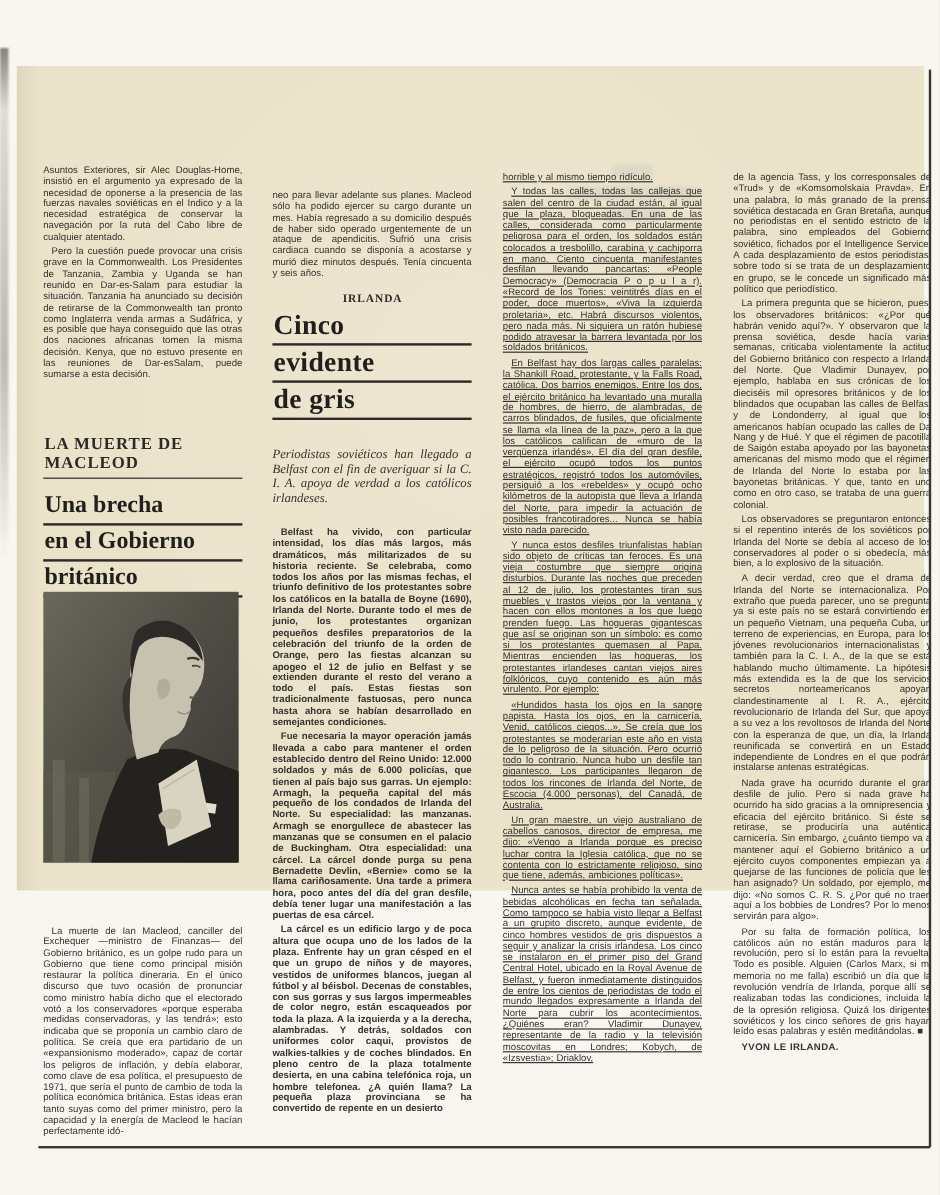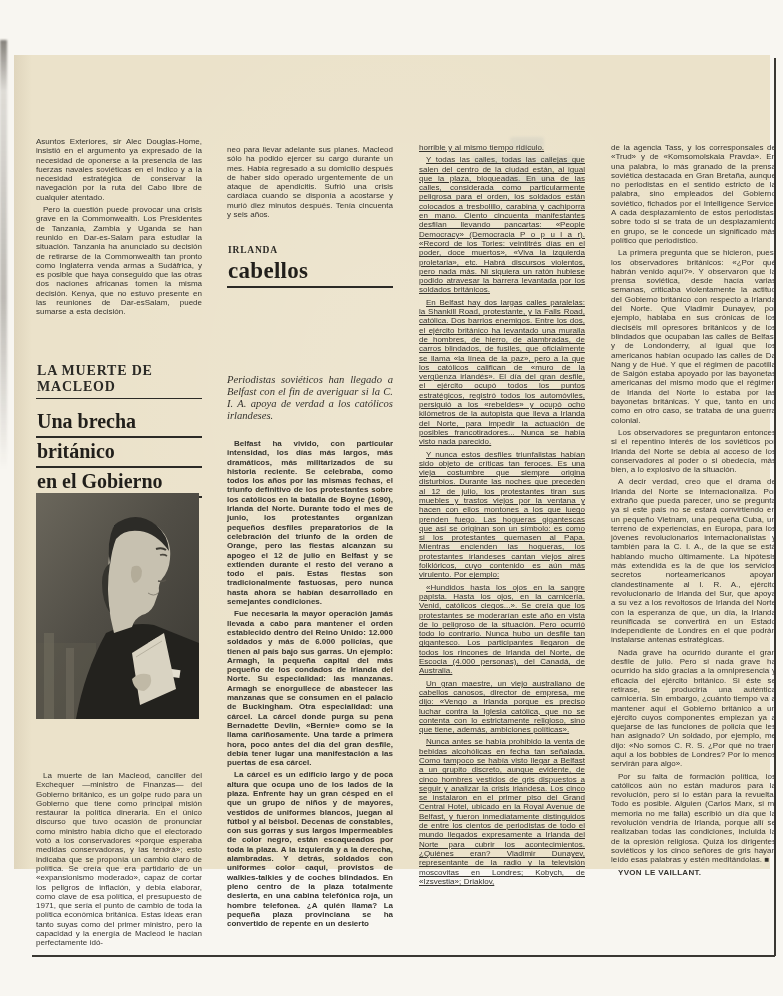--- a/index.html
+++ b/index.html
@@ -11,7 +11,7 @@
     overflow:hidden;
   }
   .paper{
-    position:absolute;left:14px;top:55px;width:756px;height:814px;
+    position:absolute;left:14px;top:55px;width:756px;height:687px;
     background:
       radial-gradient(ellipse at 50% 40%, rgba(255,255,255,.12), rgba(0,0,0,0) 60%),
       linear-gradient(90deg, rgba(120,100,70,.10), rgba(0,0,0,0) 18px),

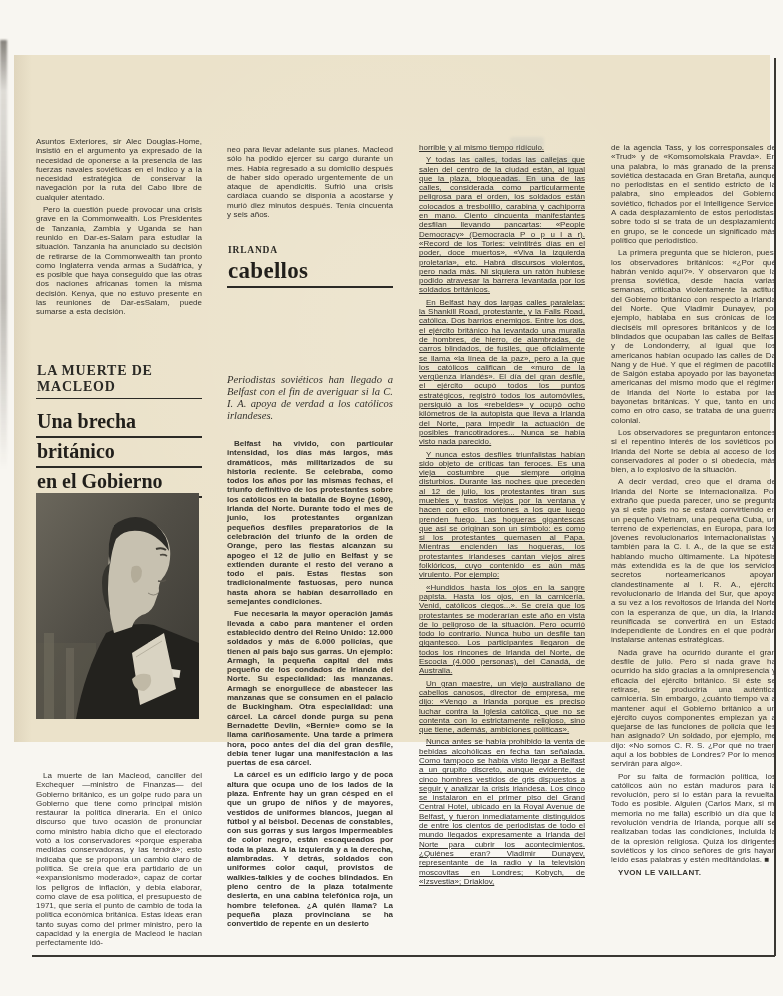--- a/index.html
+++ b/index.html
@@ -157,7 +157,7 @@
       </div>
   </div>
 
-  <div class="col c2 body" style="top:90px;">
+  <div class="col c2 body" style="top:103px;">
     <p class="body-p cont">neo para llevar adelante sus planes. Macleod sólo ha podido ejercer su cargo durante un mes. Había regresado a su domicilio después de haber sido operado urgentemente de un ataque de apendicitis. Sufrió una crisis cardiaca cuando se disponía a acostarse y murió diez minutos después. Tenía cincuenta y seis años.</p>
   </div>
 

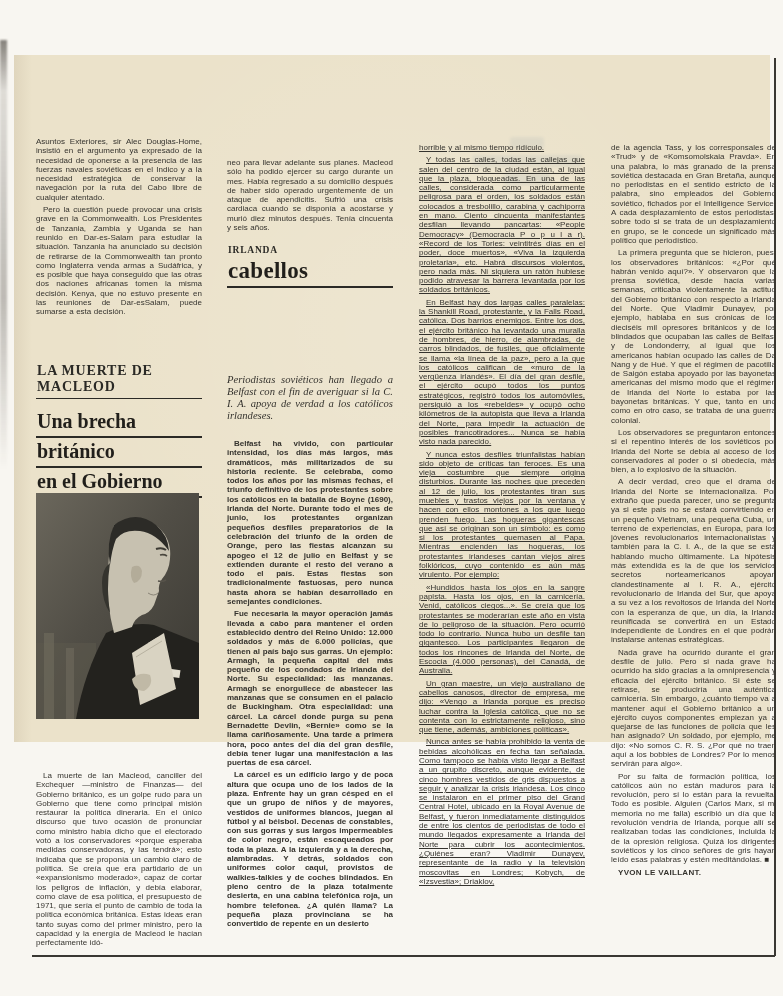--- a/index.html
+++ b/index.html
@@ -161,7 +161,7 @@
     <p class="body-p cont">neo para llevar adelante sus planes. Macleod sólo ha podido ejercer su cargo durante un mes. Había regresado a su domicilio después de haber sido operado urgentemente de un ataque de apendicitis. Sufrió una crisis cardiaca cuando se disponía a acostarse y murió diez minutos después. Tenía cincuenta y seis años.</p>
   </div>
 
-  <div class="col c2" style="top:190px;">
+  <div class="col c2" style="top:190px;text-align:center;">
     <div class="kicker2">IRLANDA</div>
   </div>
 

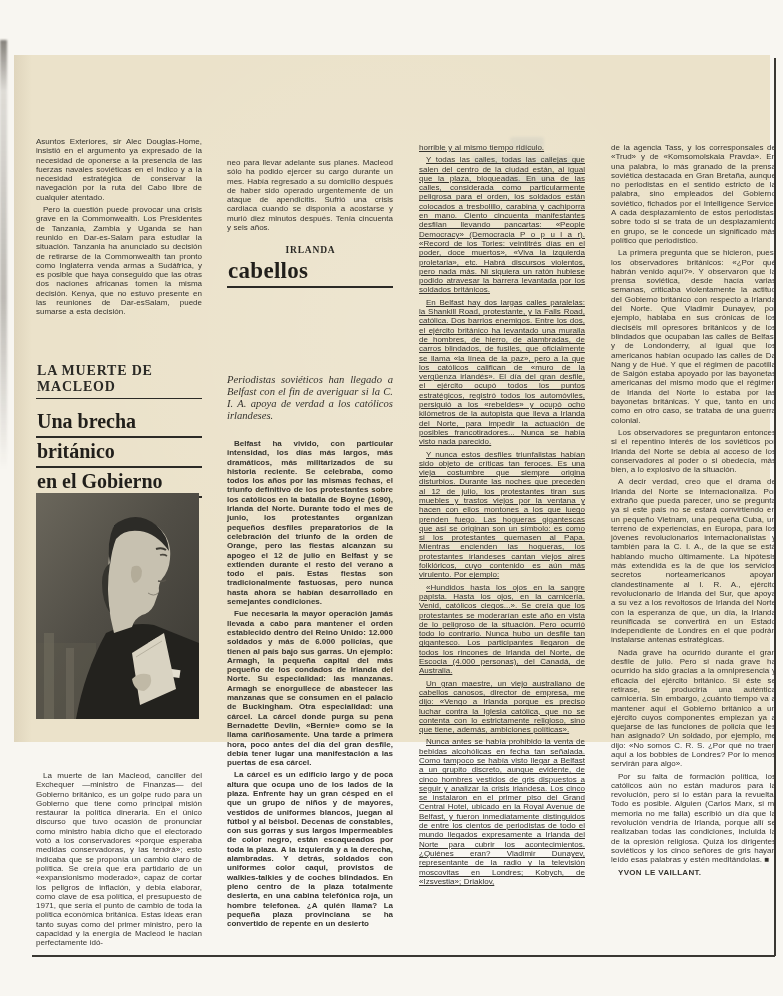--- a/index.html
+++ b/index.html
@@ -166,6 +166,7 @@
   </div>
 
   <div class="col c2 hl hl2" style="top:204px;">
+    <div class="line">Cinco</div>
     <div class="line">cabellos</div>
   </div>
 

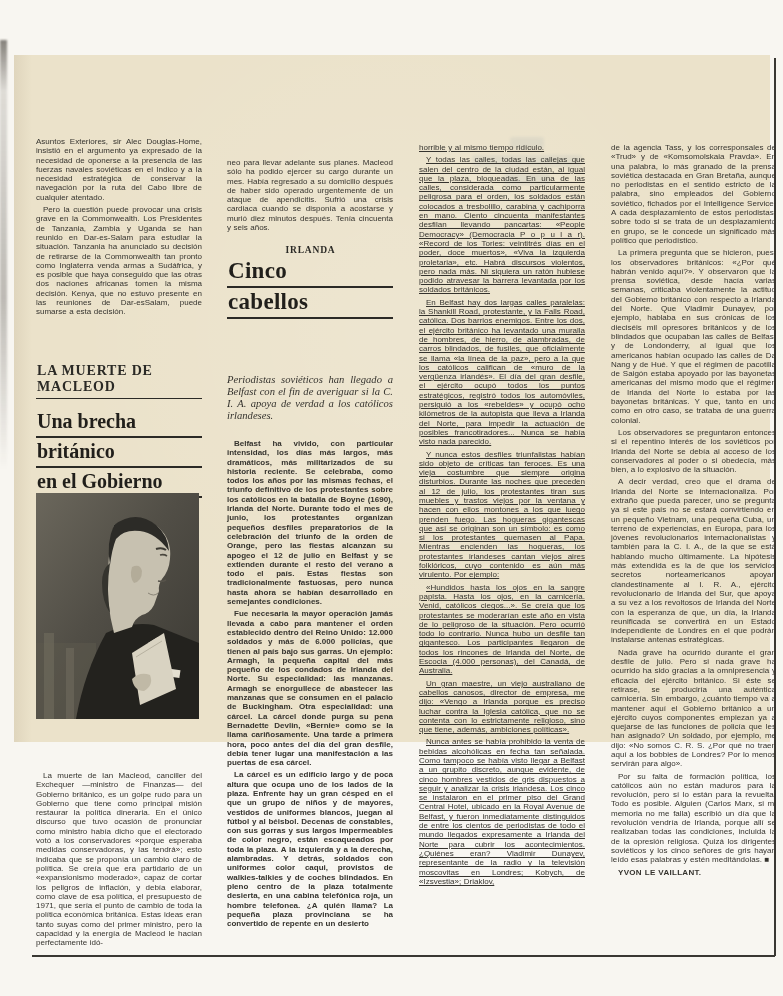--- a/index.html
+++ b/index.html
@@ -167,7 +167,7 @@
 
   <div class="col c2 hl hl2" style="top:204px;">
     <div class="line">Cinco</div>
-    <div class="line">cabellos</div>
+    <div class="line">evidente</div>
   </div>
 
   <div class="col c2" style="top:319px;">

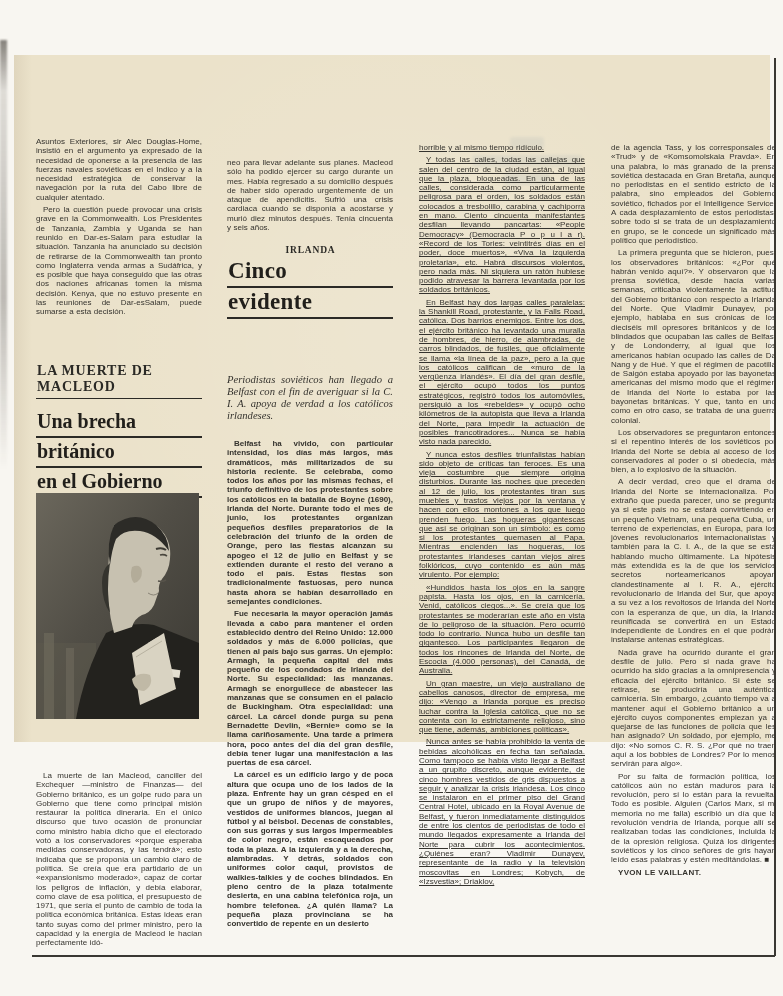--- a/index.html
+++ b/index.html
@@ -168,6 +168,7 @@
   <div class="col c2 hl hl2" style="top:204px;">
     <div class="line">Cinco</div>
     <div class="line">evidente</div>
+    <div class="line">de gris</div>
   </div>
 
   <div class="col c2" style="top:319px;">

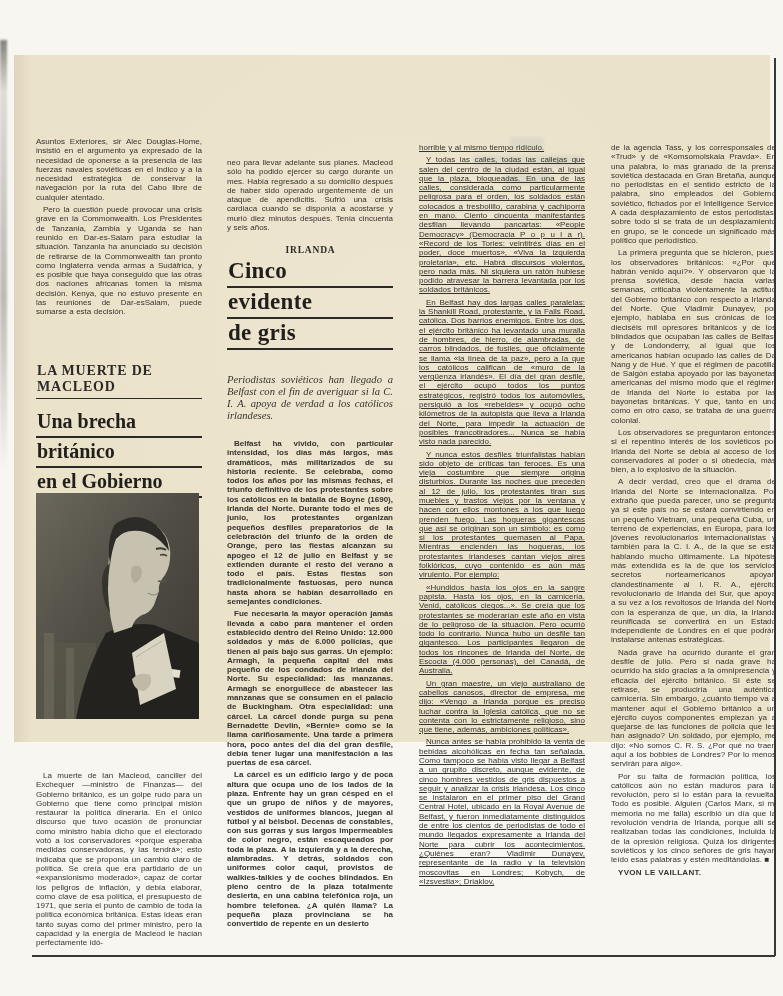--- a/index.html
+++ b/index.html
@@ -108,8 +108,8 @@
 
   <div class="col c1 hl hl1" style="top:326px;margin-top:29px;">
     <div class="line">Una brecha</div>
+    <div class="line">en el Gobierno</div>
     <div class="line">británico</div>
-    <div class="line">en el Gobierno</div>
   </div>
 
   <div class="col c1" style="top:438px;height:226px;">

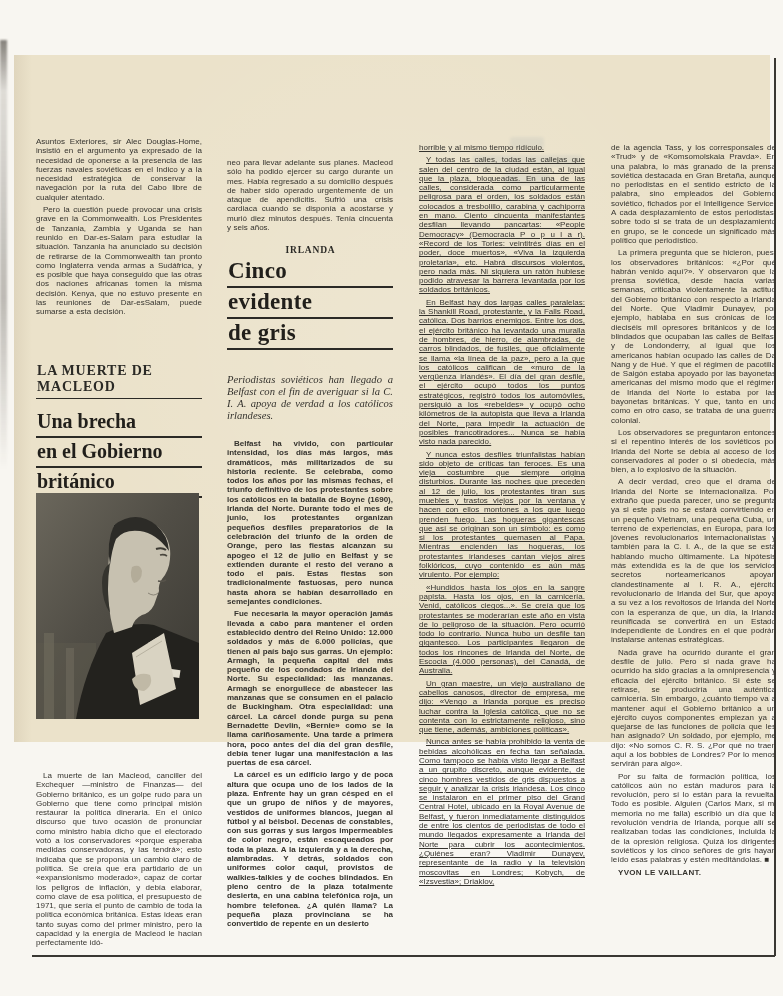--- a/index.html
+++ b/index.html
@@ -204,7 +204,7 @@
         <p class="body-p">Nada grave ha ocurrido durante el gran desfile de julio. Pero si nada grave ha ocurrido ha sido gracias a la omnipresencia y eficacia del ejército británico. Si éste se retirase, se produciría una auténtica carnicería. Sin embargo, ¿cuánto tiempo va a mantener aquí el Gobierno británico a un ejército cuyos componentes empiezan ya a quejarse de las funciones de policía que les han asignado? Un soldado, por ejemplo, me dijo: «No somos C. R. S. ¿Por qué no traen aquí a los bobbies de Londres? Por lo menos servirán para algo».</p>
         <p class="body-p">Por su falta de formación política, los católicos aún no están maduros para la revolución, pero sí lo están para la revuelta. Todo es posible. Alguien (Carlos Marx, si mi memoria no me falla) escribió un día que la revolución vendría de Irlanda, porque allí se realizaban todas las condiciones, incluida la de la opresión religiosa. Quizá los dirigentes soviéticos y los cinco señores de gris hayan leído esas palabras y estén meditándolas. ■</p>
       </div>
-    <p class="byline">YVON LE VAILLANT.</p>
+    <p class="byline">YVON LE IRLANDA.</p>
   </div>
 
   <div class="vrule"></div>

